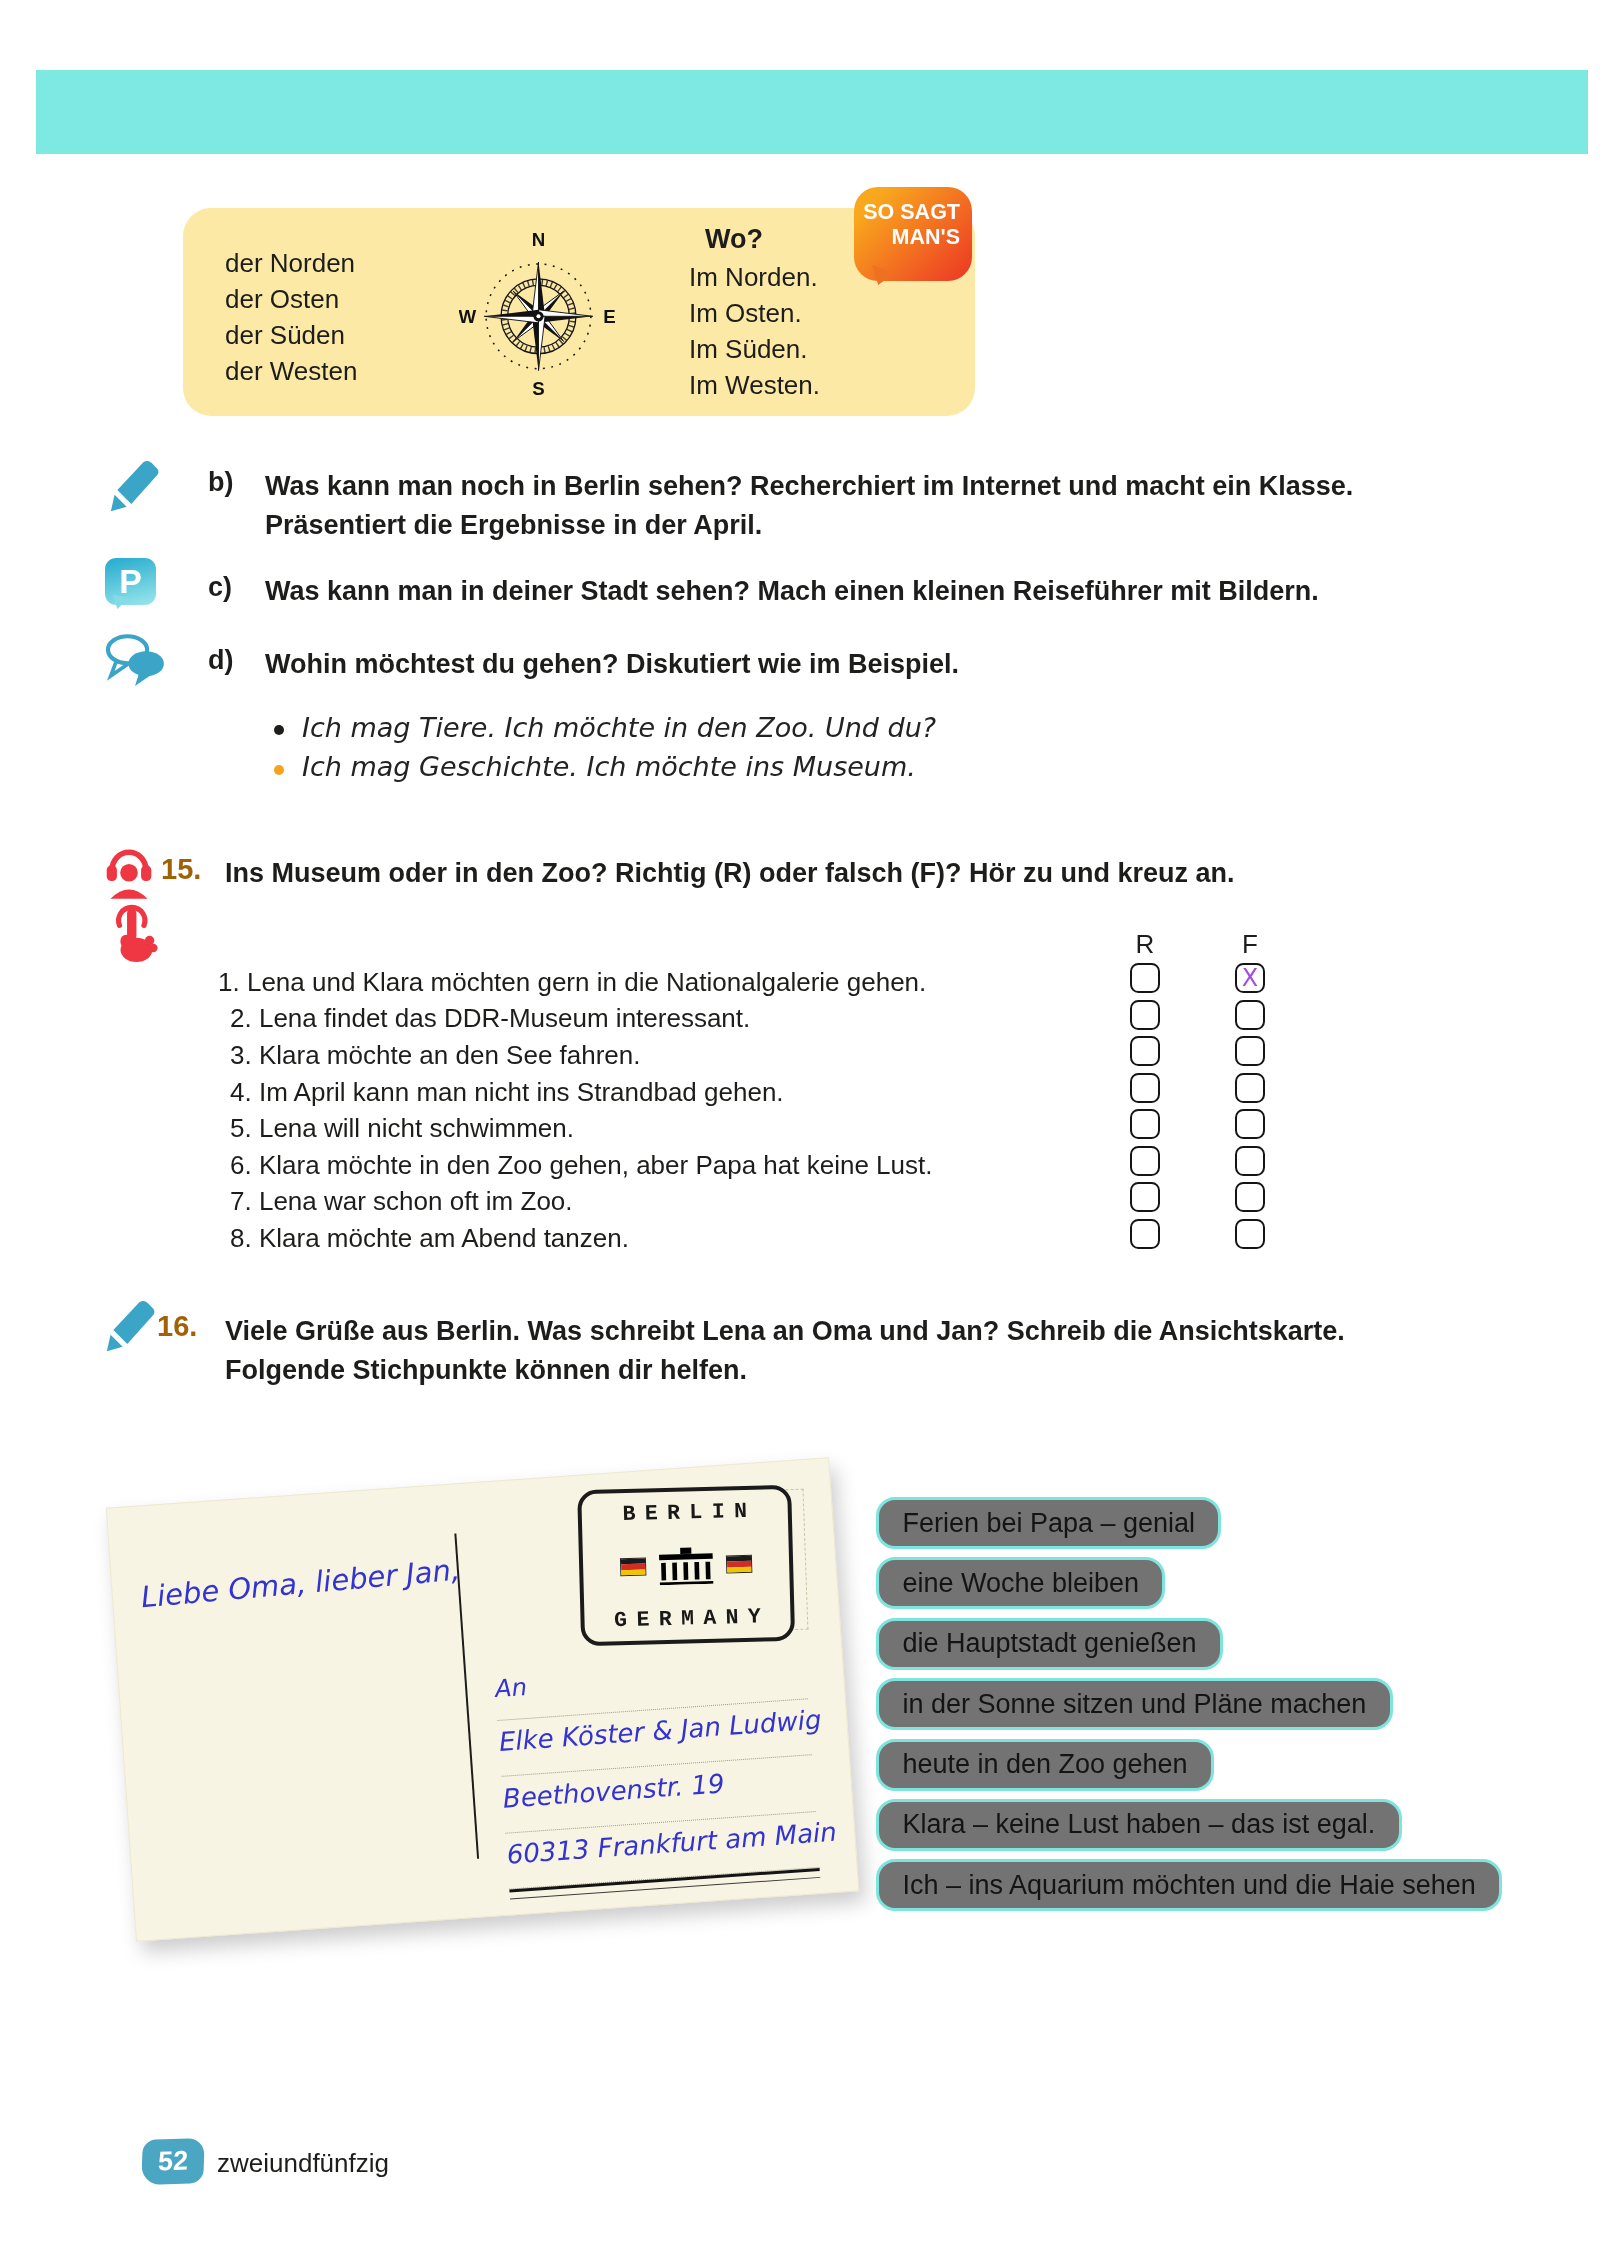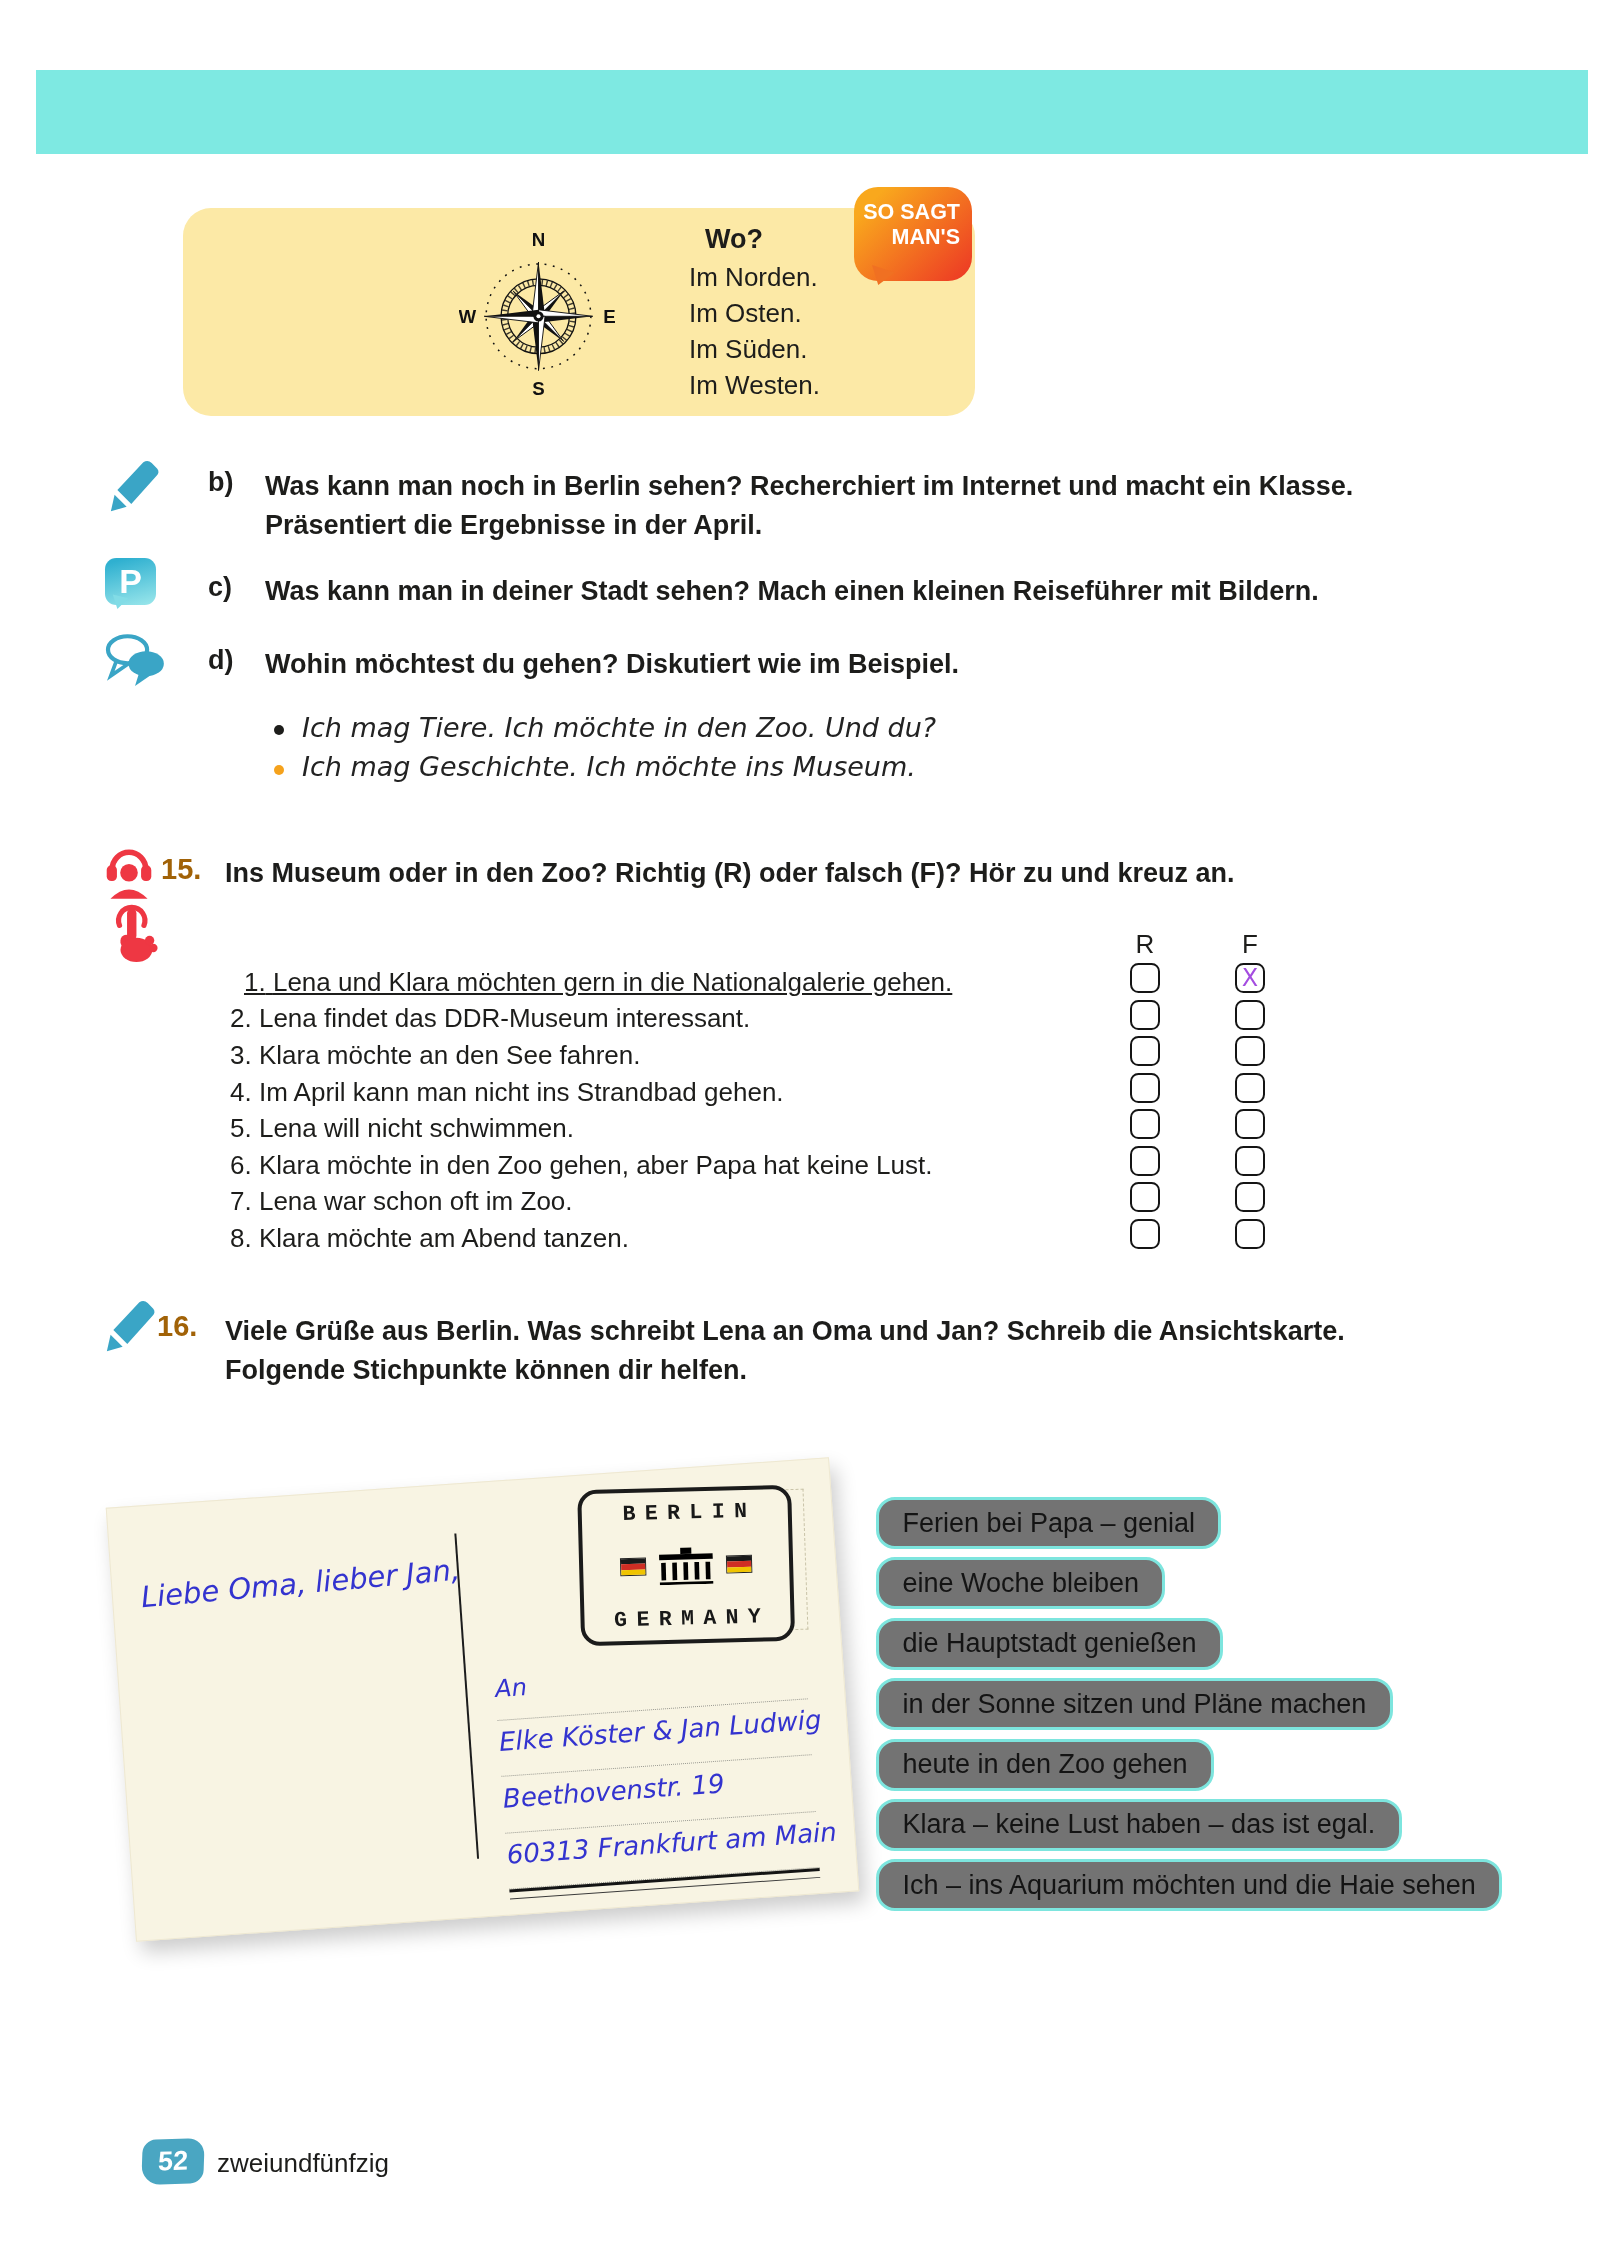--- a/index.html
+++ b/index.html
@@ -91,6 +91,12 @@
   <div class="topband"></div>
 
   <section class="infobox">
+    <div class="noun-list">
+      <div>der Norden</div>
+      <div>der Osten</div>
+      <div>der Süden</div>
+      <div>der Westen</div>
+    </div>
 
     <svg class="compass" width="159" height="169" viewBox="0 0 170 180">
       <text class="ct" x="85" y="18" text-anchor="middle">N</text>

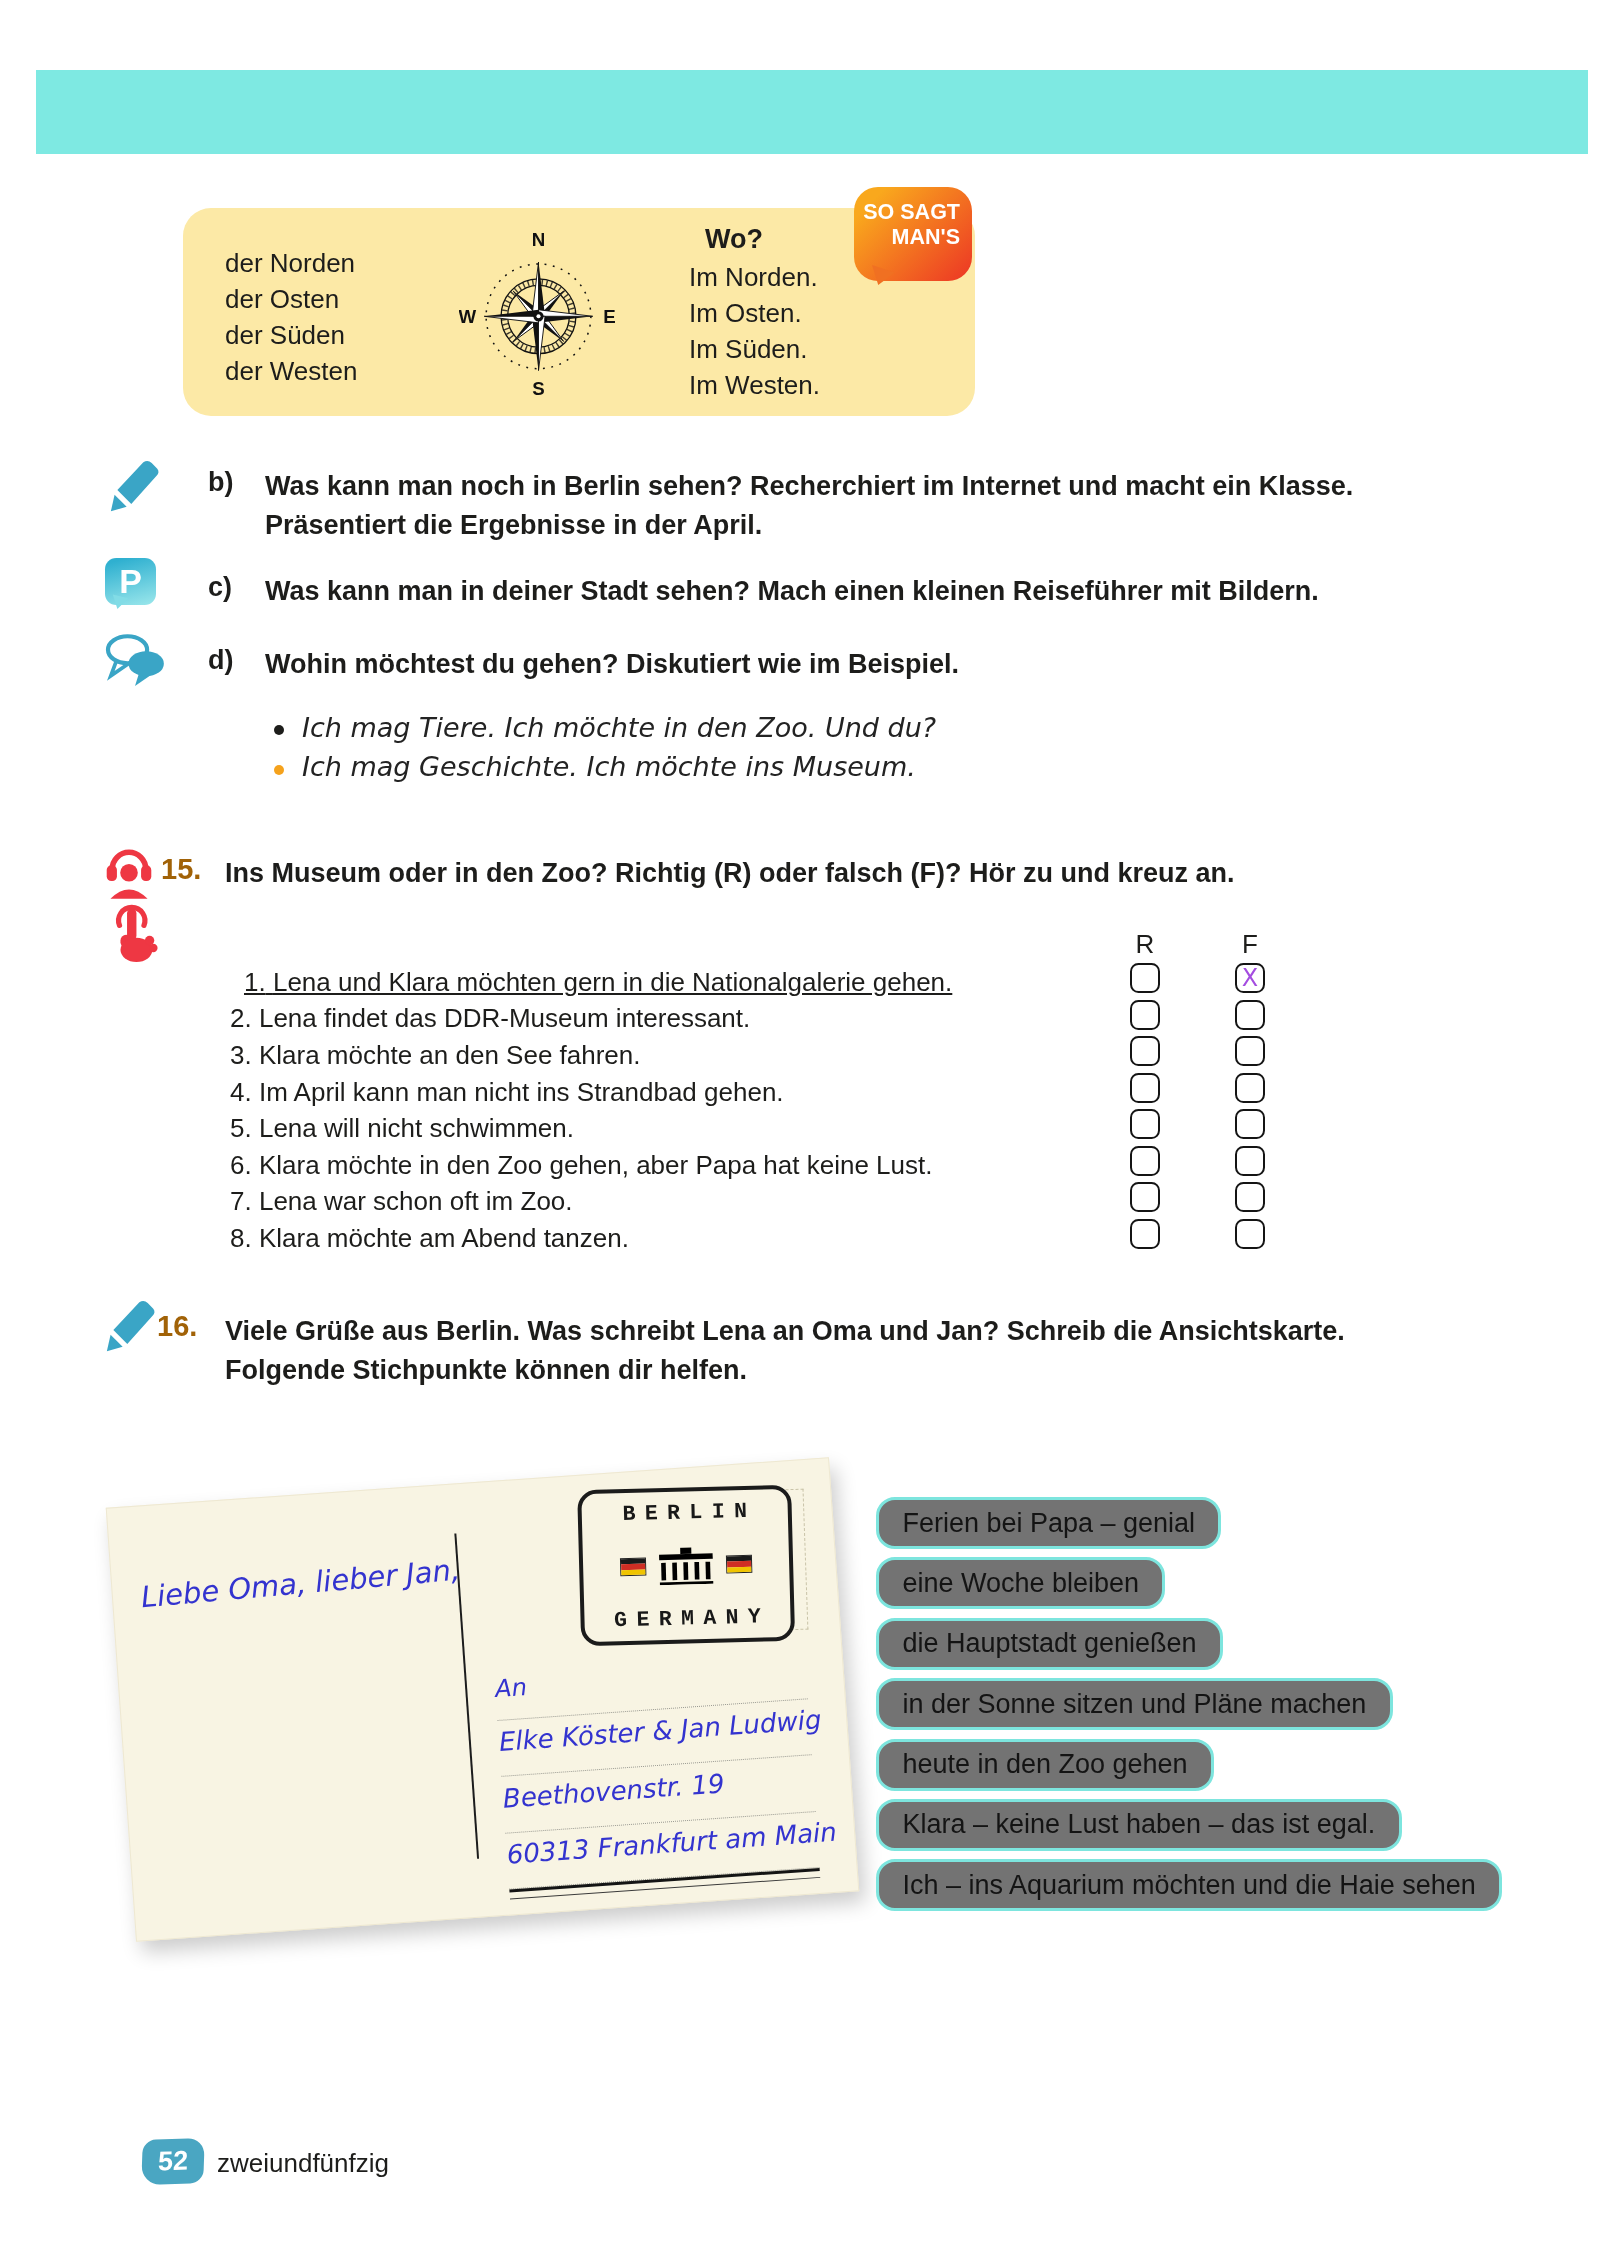--- a/index.html
+++ b/index.html
@@ -206,7 +206,7 @@
   <div class="colhead" style="left:1130px;top:929px;">R</div>
   <div class="colhead" style="left:1235px;top:929px;">F</div>
 
-  <div class="item-row" style="left:244px;top:967px;text-decoration:underline;"><span>1.</span> <span>Lena und Klara möchten gern in die Nationalgalerie gehen.</span></div>
+  <div class="item-row" style="left:218px;top:967px;"><span>1.</span> <span>Lena und Klara möchten gern in die Nationalgalerie gehen.</span></div>
   <div class="item-row" style="left:230px;top:1003px;"><span>2.</span> <span>Lena findet das DDR-Museum interessant.</span></div>
   <div class="item-row" style="left:230px;top:1040px;"><span>3.</span> <span>Klara möchte an den See fahren.</span></div>
   <div class="item-row" style="left:230px;top:1077px;"><span>4.</span> <span>Im April kann man nicht ins Strandbad gehen.</span></div>

